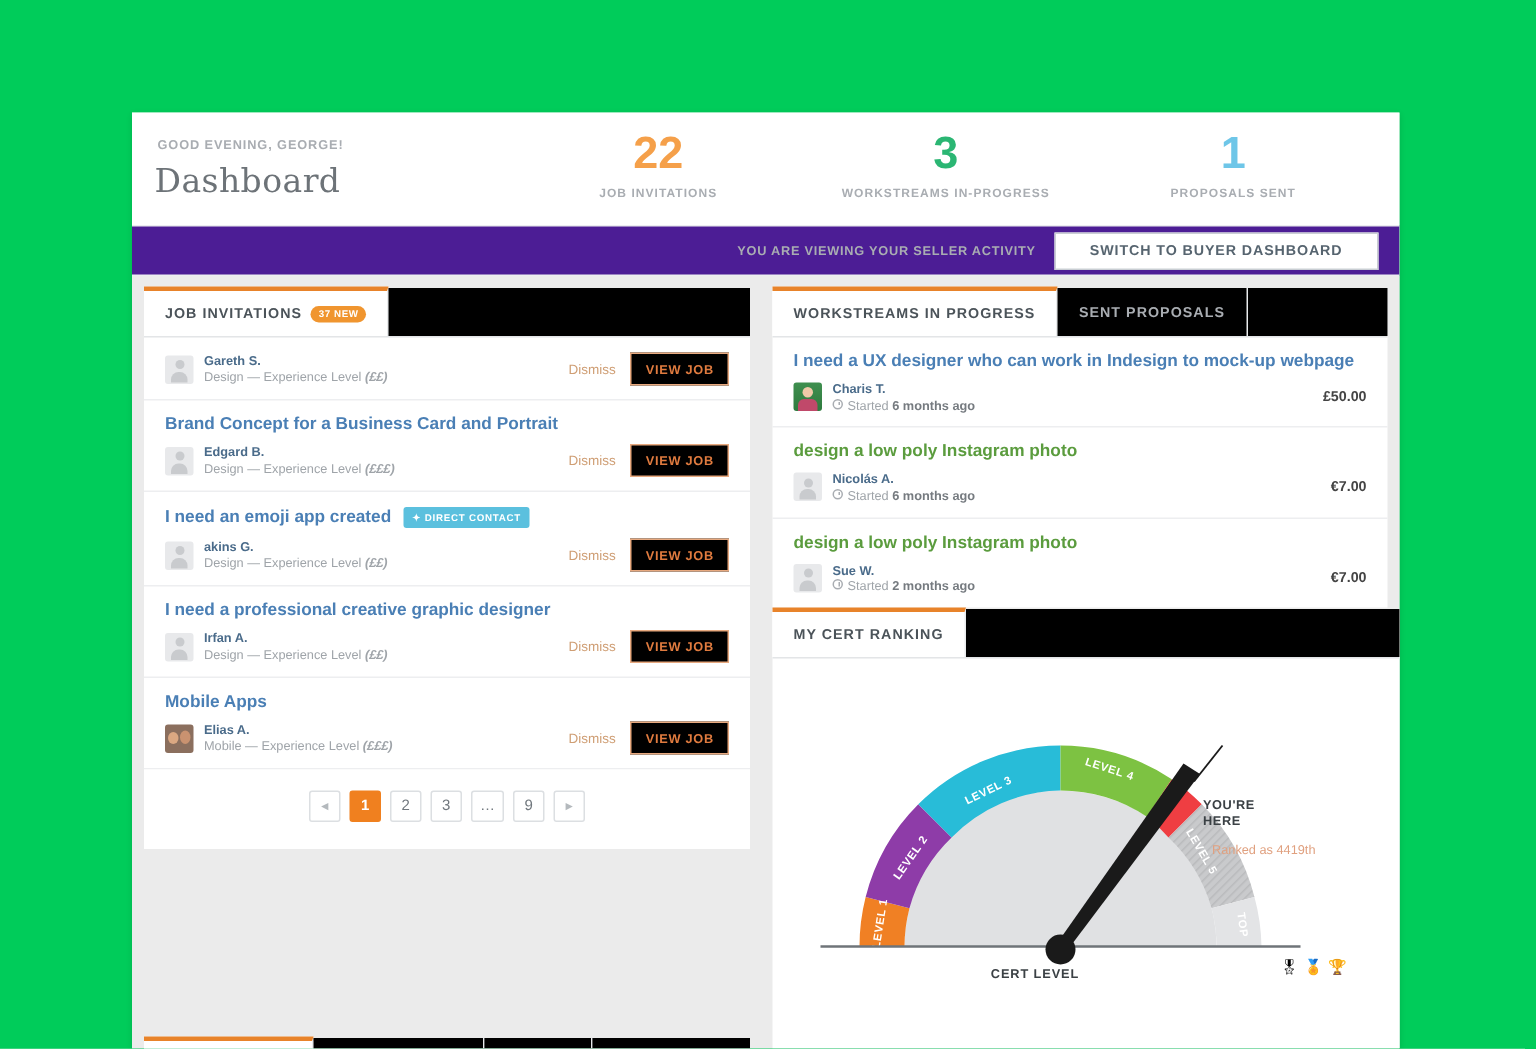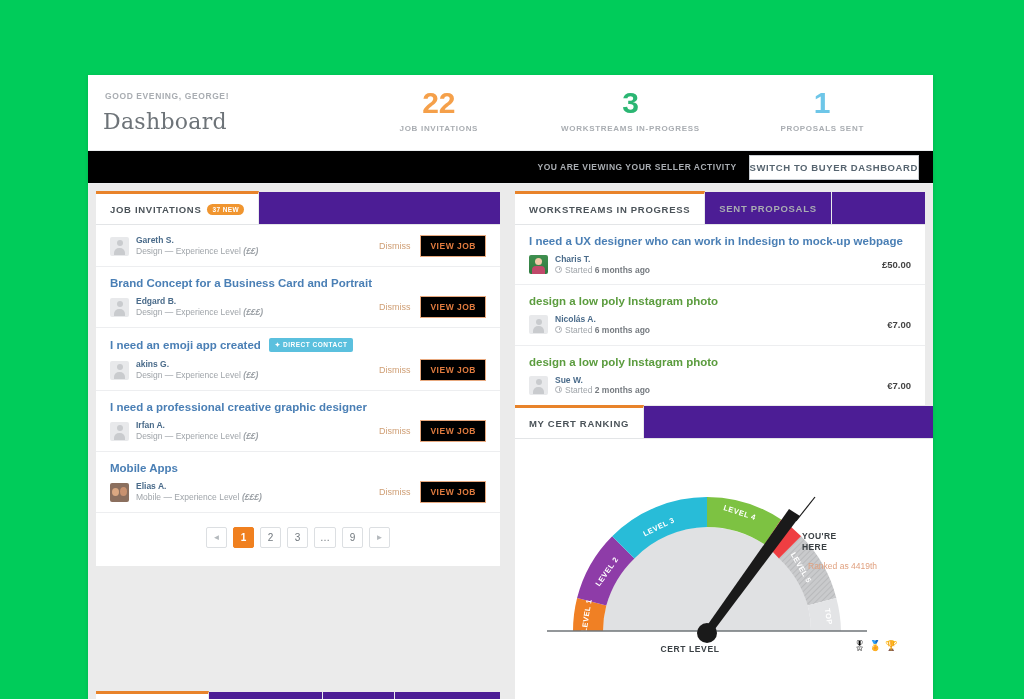--- a/index.html
+++ b/index.html
@@ -41,7 +41,7 @@
 
   .subbar {
     position:absolute; left:0; top:75px; width:845px; height:34px;
-    background:#000000; border-top:1px solid #eceef0; border-bottom:1px solid #eceef0;
+    background:#4c1d95; border-top:1px solid #eceef0; border-bottom:1px solid #eceef0;
     display:flex; align-items:center; justify-content:flex-end; padding-right:14px;
   }
   .subbar .note { font-size:8.5px; letter-spacing:.5px; color:#a9adb2; font-weight:600; margin-right:12px; }

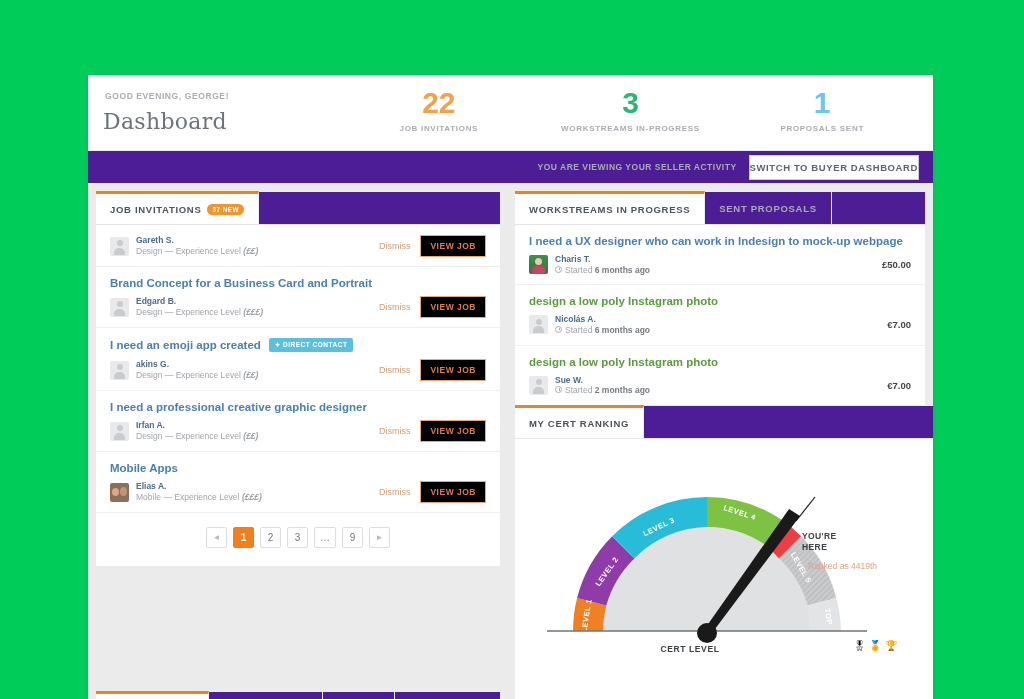--- a/index.html
+++ b/index.html
@@ -48,7 +48,7 @@
   .switch-btn {
     border:1px solid #c9ced3; background:#fff; color:#56646f;
     font-size:9.5px; font-weight:700; letter-spacing:.6px;
-    padding:6px 0; cursor:pointer;
+    padding:6px 23px; cursor:pointer;
   }
 
   .body-area { position:absolute; left:0; top:109px; width:845px; height:515px; background:#ebebeb; }

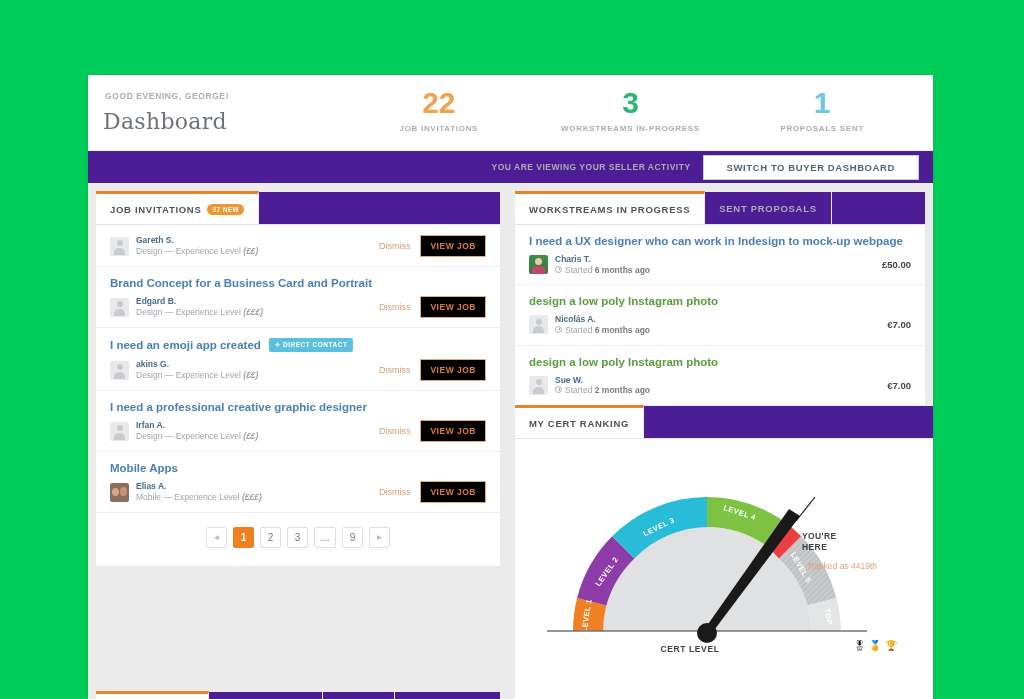--- a/index.html
+++ b/index.html
@@ -59,7 +59,7 @@
   .tab {
     display:flex; align-items:center; padding:0 14px;
     font-size:9.5px; font-weight:700; letter-spacing:.7px; color:#a9adb2;
-    border-right:1px solid #e9ebed; background:#4c1d95; cursor:pointer; position:relative;
+    border-right:1px solid #e9ebed; background:#000000; cursor:pointer; position:relative;
   }
   .tab.active { background:#fff; color:#4b5359; border-top:3px solid #e8832a; margin-top:-1px; }
   .tab.filler { flex:1; border-right:none; cursor:default; }

